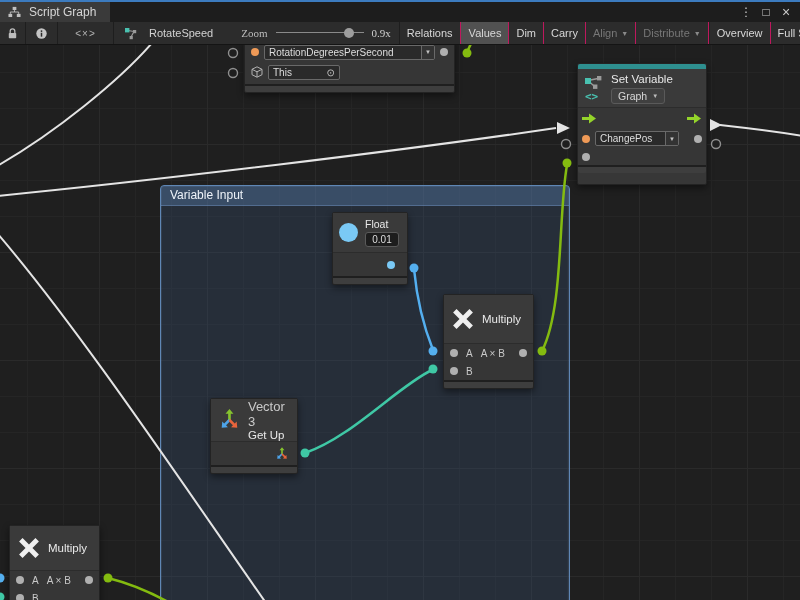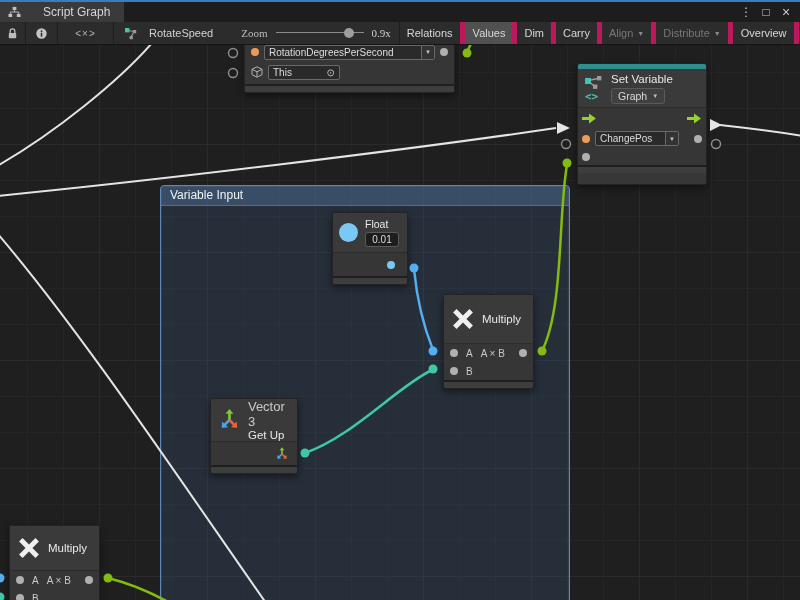--- a/index.html
+++ b/index.html
@@ -10,7 +10,7 @@
   
   .focus-line { position:absolute; left:0; top:0; width:800px; height:2px; background:var(--focus-blue,#3c7bbf); z-index:10; }
   .tabbar { position:absolute; left:0; top:2px; width:800px; height:20px; background:#1d1d1d; z-index:10; display:flex; align-items:stretch; }
-  .tab { display:flex; align-items:center; gap:22px; background:#3a3a3a; padding:0 14px 0 8px; color:#d6d6d6; font-size:12px;justify-content:space-between; }
+  .tab { display:flex; align-items:center; gap:8px; background:#3a3a3a; padding:0 14px 0 8px; color:#d6d6d6; font-size:12px;justify-content:space-between; }
   .window-controls { margin-left:auto; display:flex; align-items:center; gap:4px; padding-right:6px; color:#c9c9c9; }
   .window-controls span { width:16px; text-align:center; font-size:12px; cursor:default; }
 

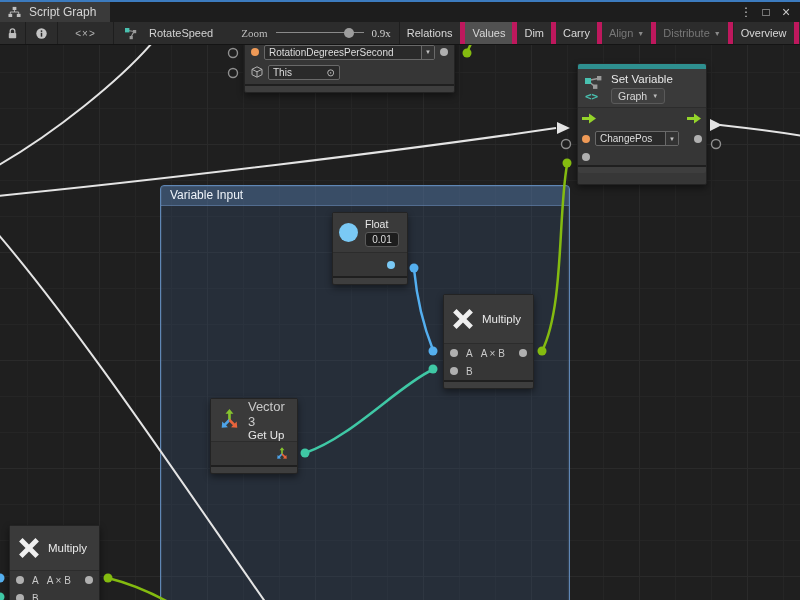--- a/index.html
+++ b/index.html
@@ -26,7 +26,7 @@
   .slider .knob { position:absolute; top:1px; left:68px; width:10px; height:10px; border-radius:50%; background:#9d9d9d; }
   .tb-zoom .value { color:#cfcfcf; }
   .tb-buttons { display:flex; align-items:center; height:100%; border-left:1px solid #1e1e1e; flex:1; overflow:hidden; }
-  .tb-btn { height:100%; display:flex; align-items:center; padding:0 7px; color:#d8d8d8; border-right:5px solid #be185d; white-space:nowrap; }
+  .tb-btn { height:100%; display:flex; align-items:center; padding:0 7px; color:#d8d8d8; border-right:1px solid #be185d; white-space:nowrap; }
   .tb-btn.active { background:#515151;padding-left:8px; }
   .tb-btn.disabled { color:#777777; }
   .tb-btn .caret { font-size:7px; margin-left:4px; color:#8a8a8a; }

